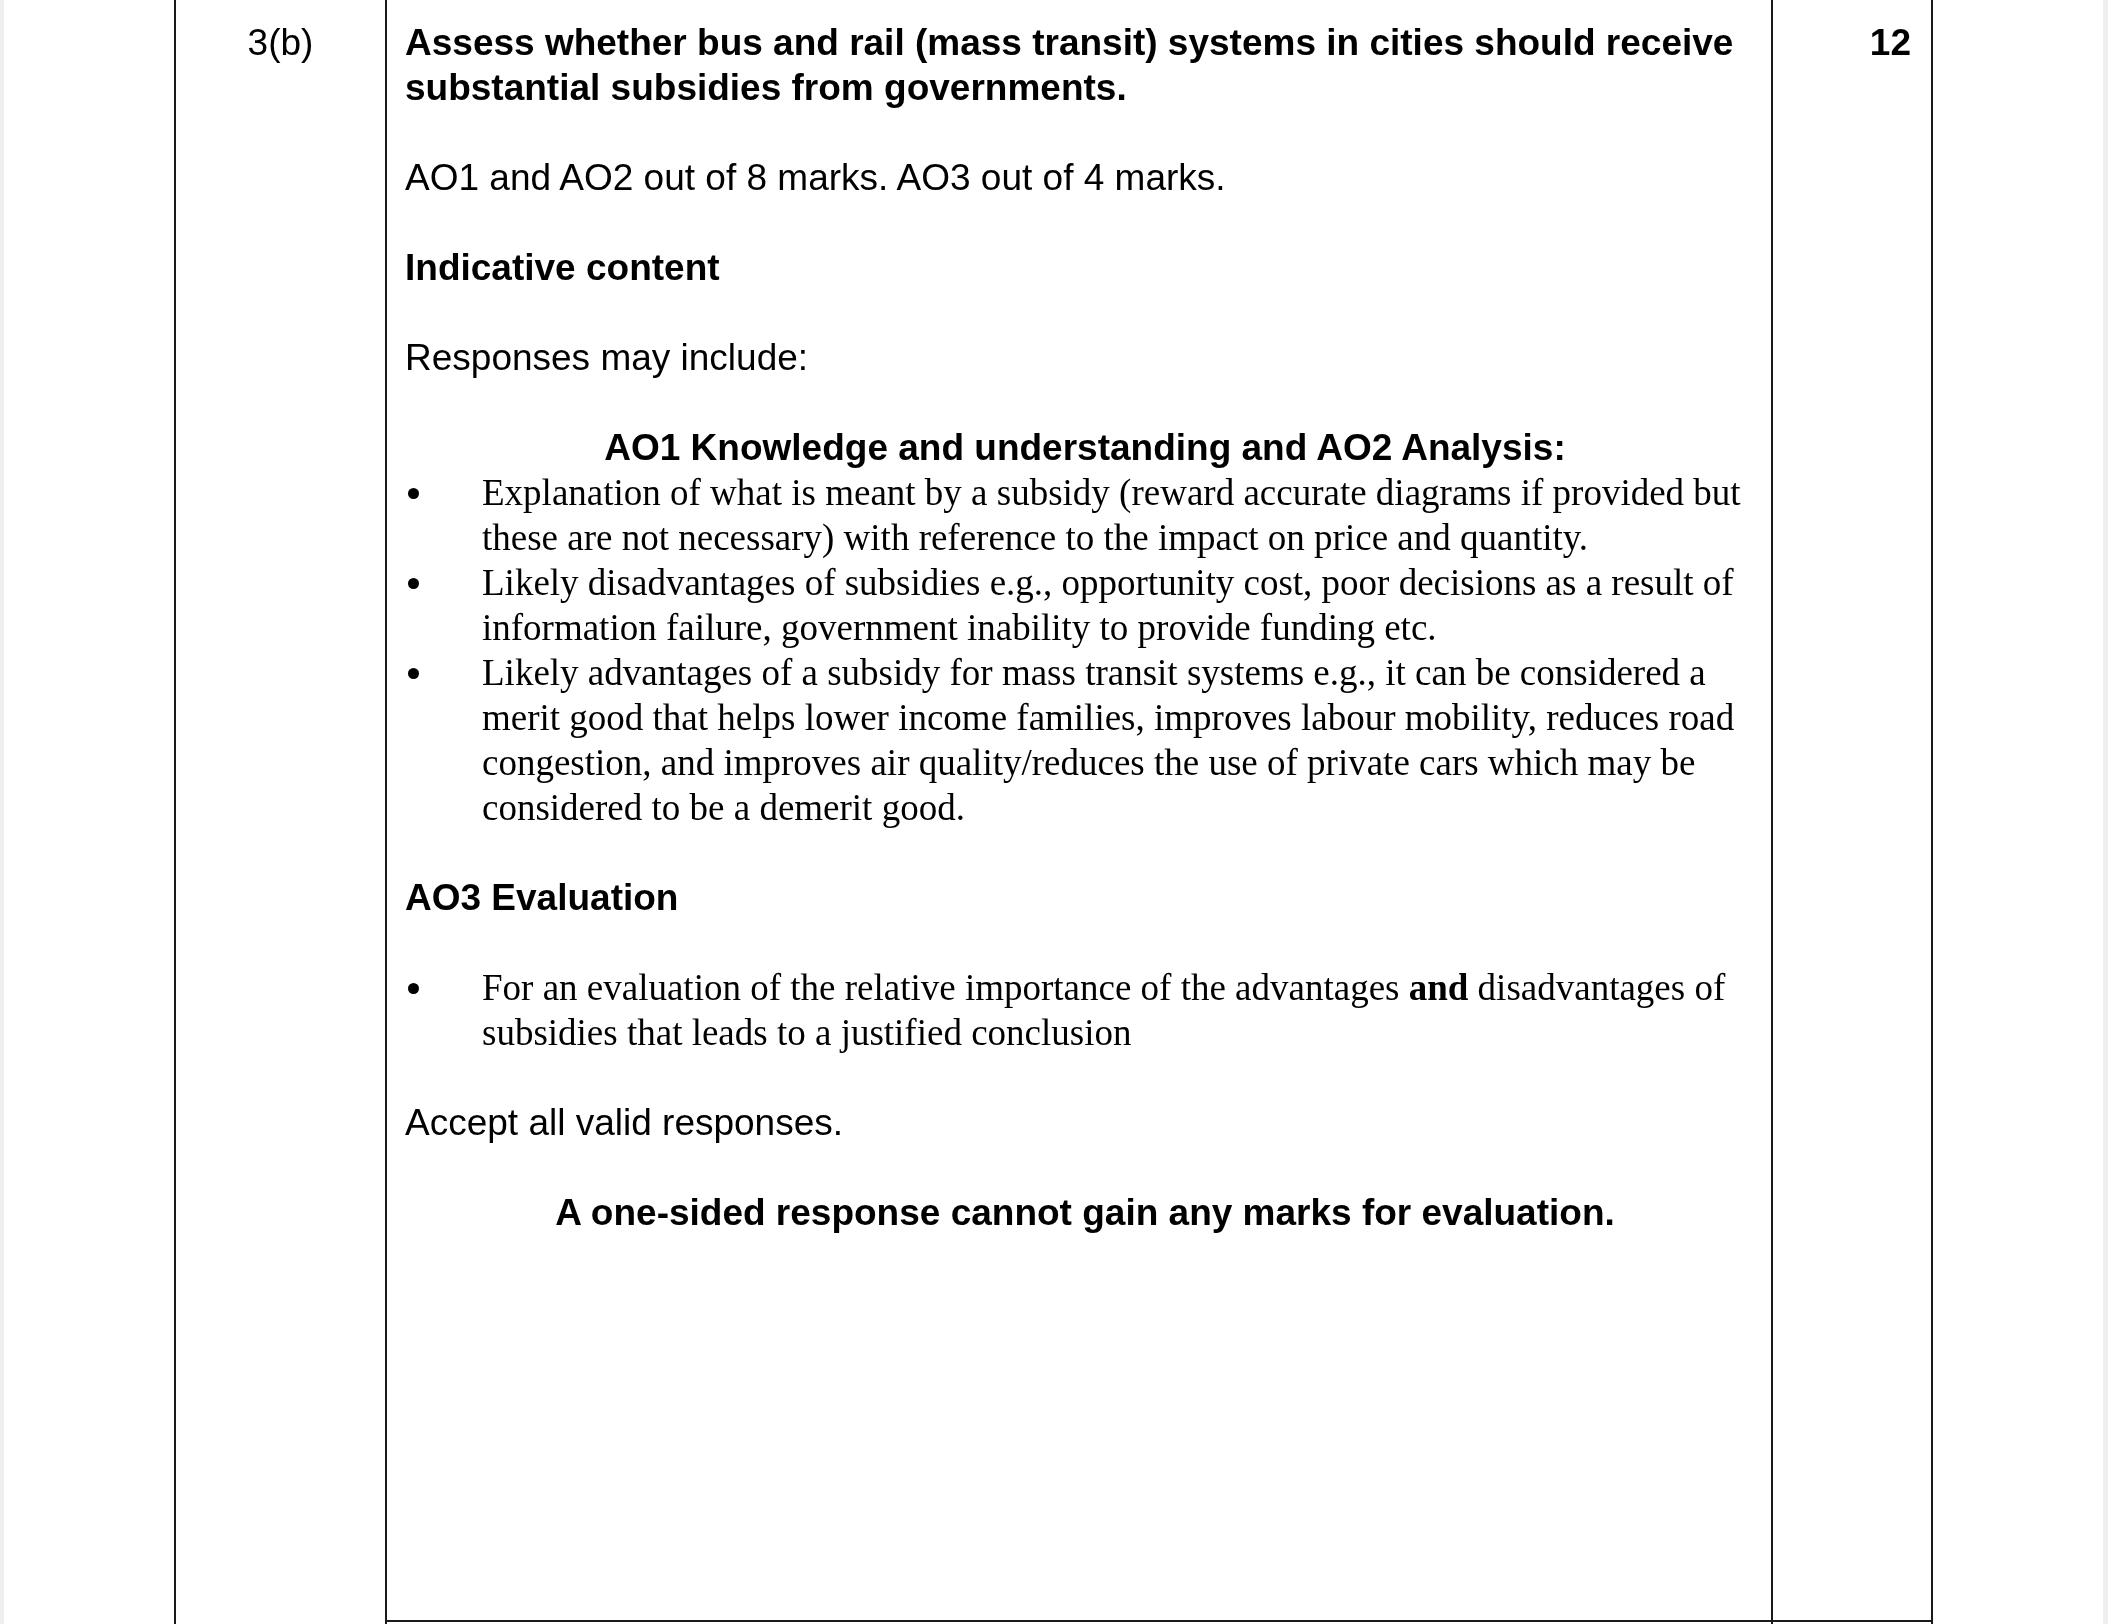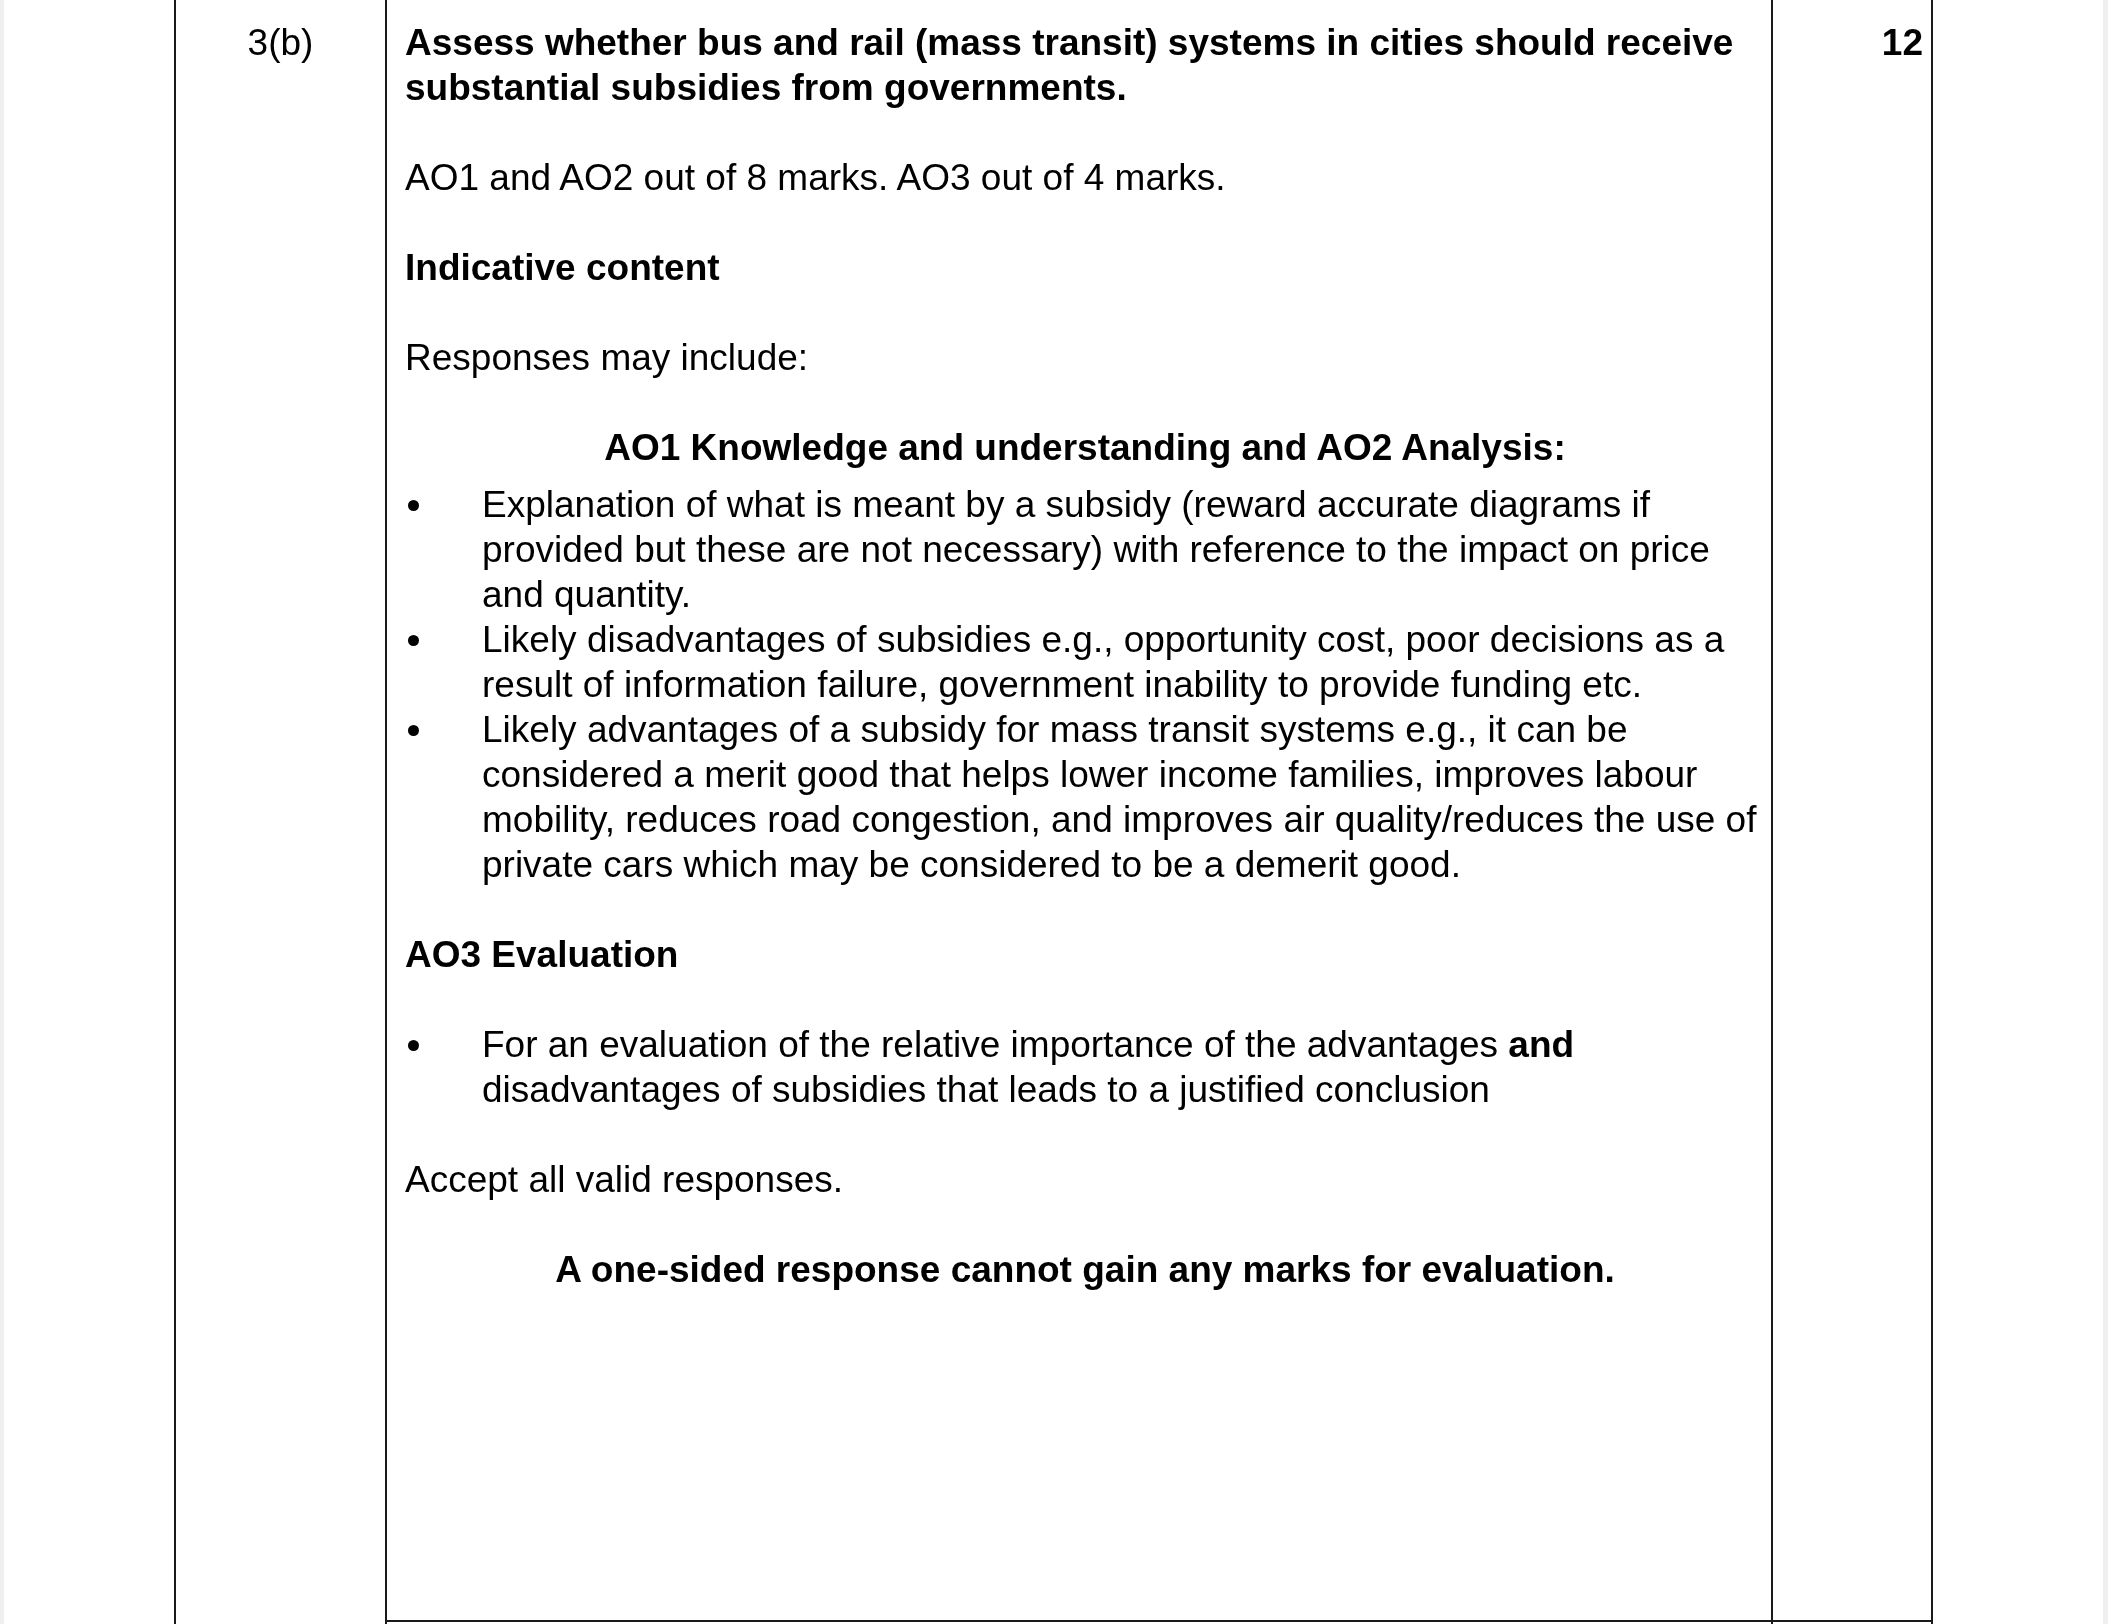--- a/index.html
+++ b/index.html
@@ -43,7 +43,7 @@
     .col-marks {
       position: absolute; left: 1773px; width: 138px; top: 20px;
       text-align: right;
-      font-size: 37px; line-height: 45px; font-weight: bold; margin-left: 12px;
+      font-size: 37px; line-height: 45px; font-weight: bold;
     }
     .col-content {
       position: absolute; left: 405px; width: 1360px; top: 20px;

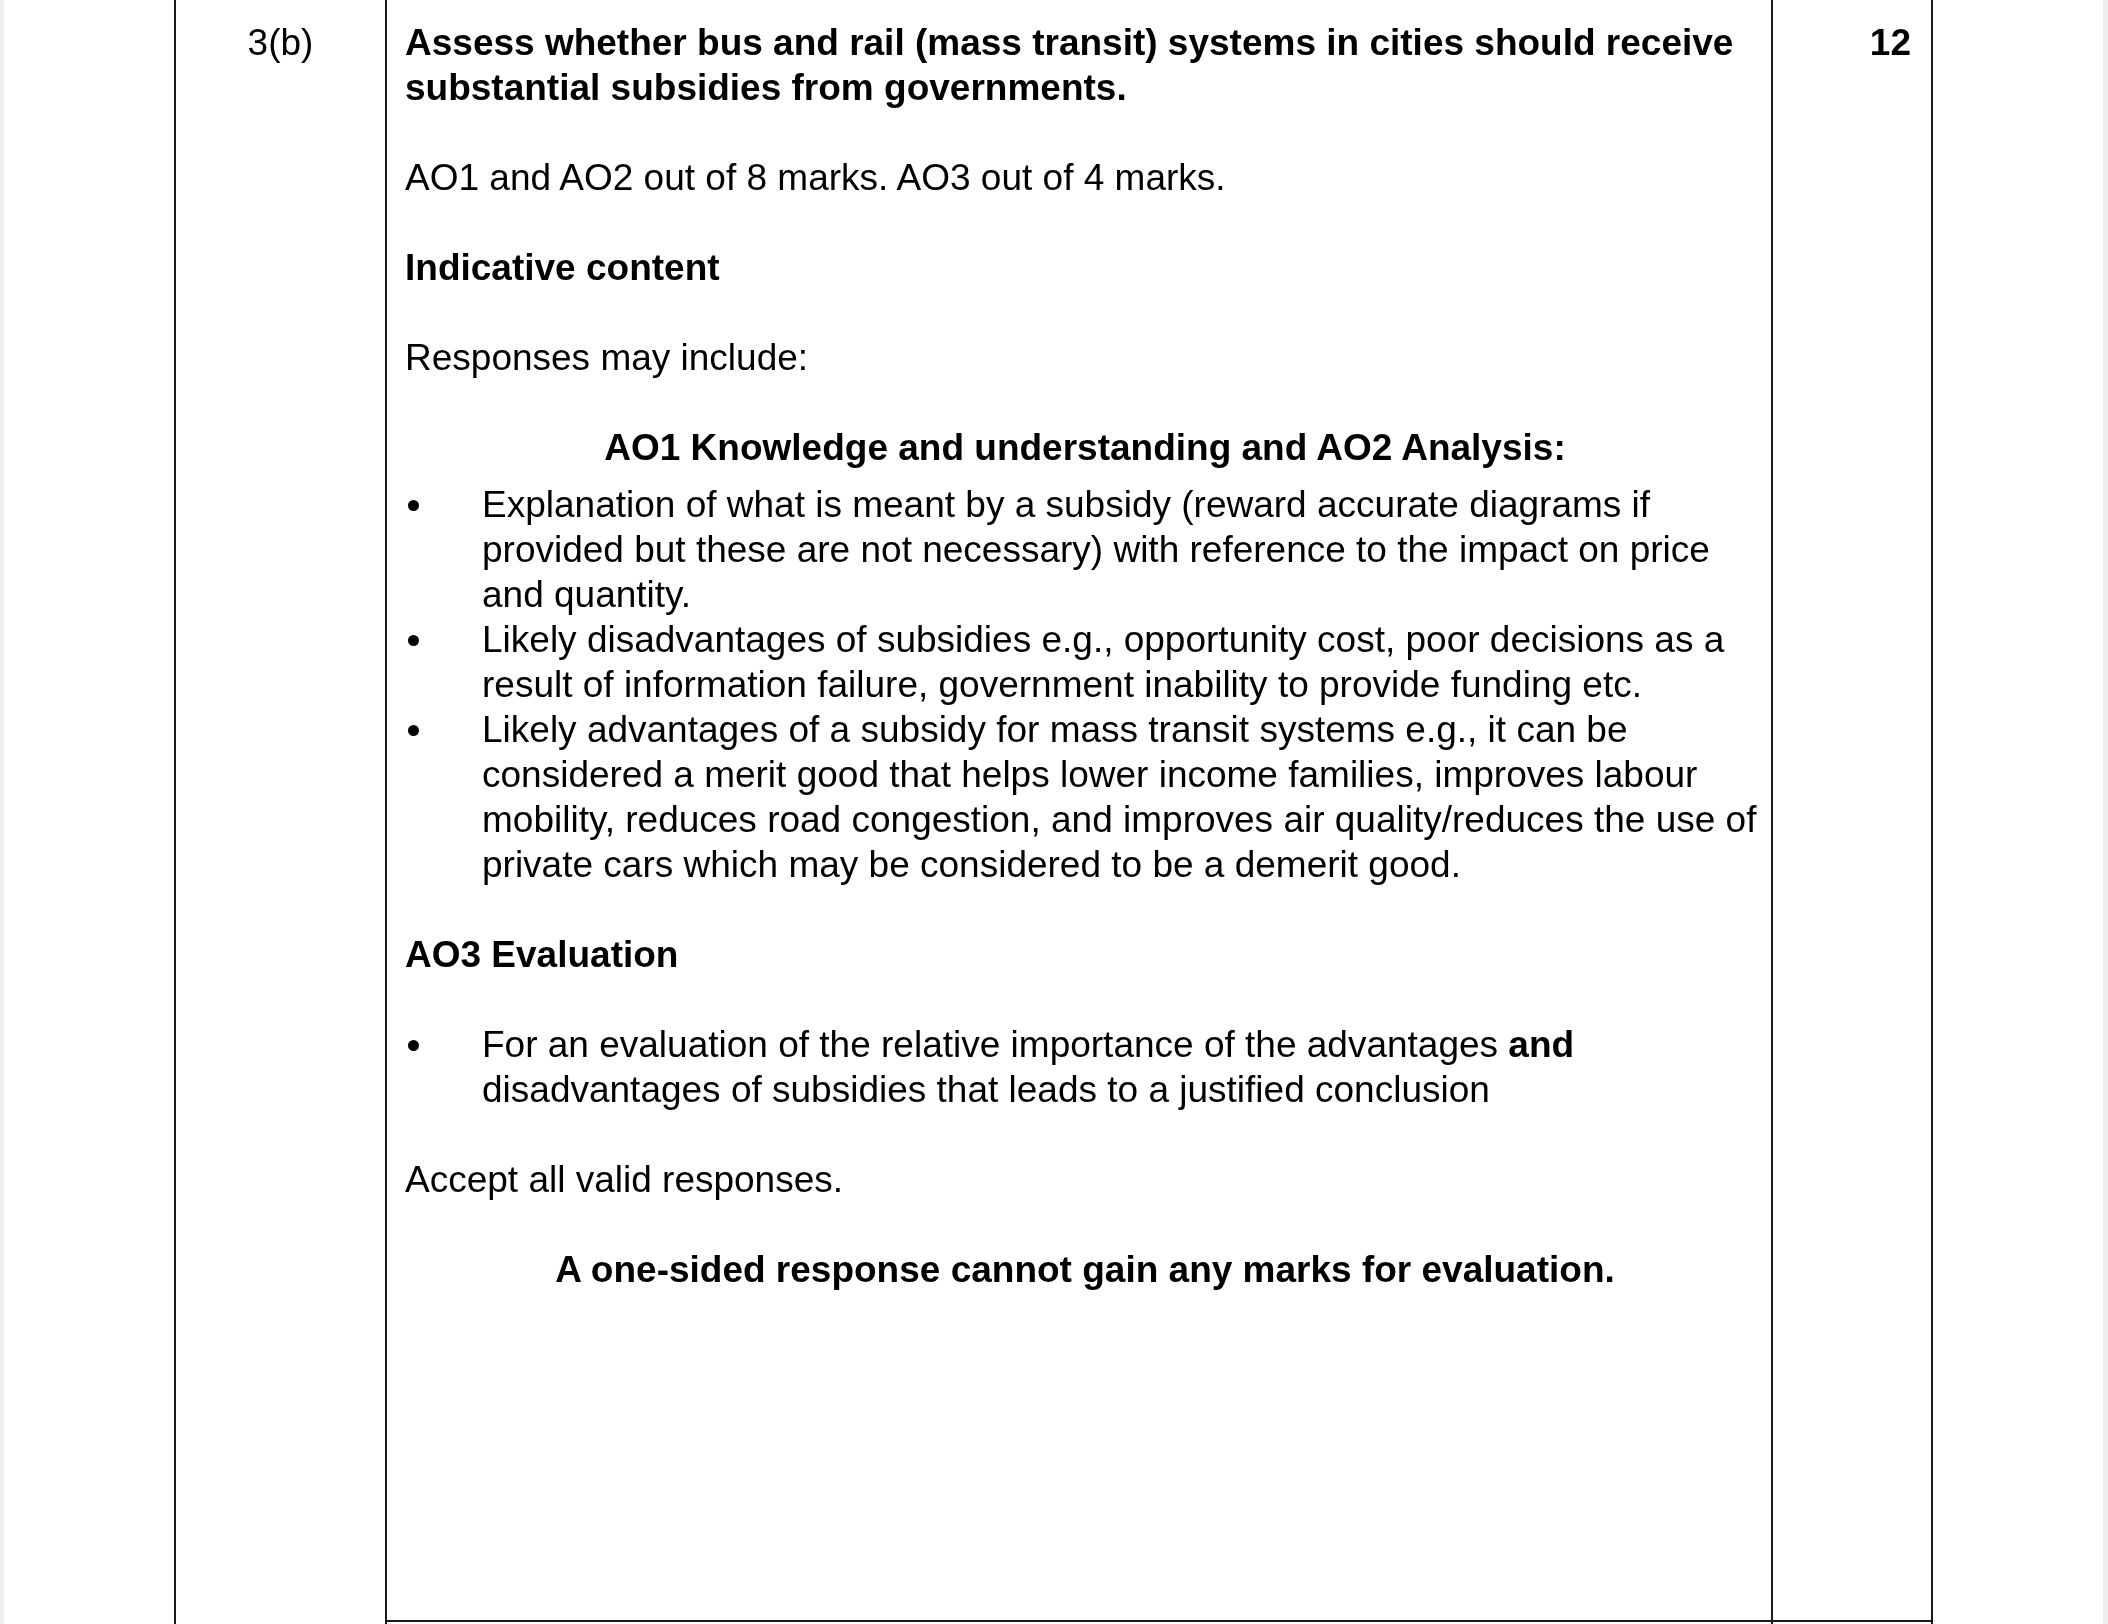--- a/index.html
+++ b/index.html
@@ -65,8 +65,9 @@
     }
     ul.bullets {
       list-style: none;
-      margin: 12px 0 45px 0;
+      margin: 0 0 45px 0;
       padding: 0;
+      font-family: Liberation Serif, serif;
     }
     ul.bullets li {
       position: relative;

